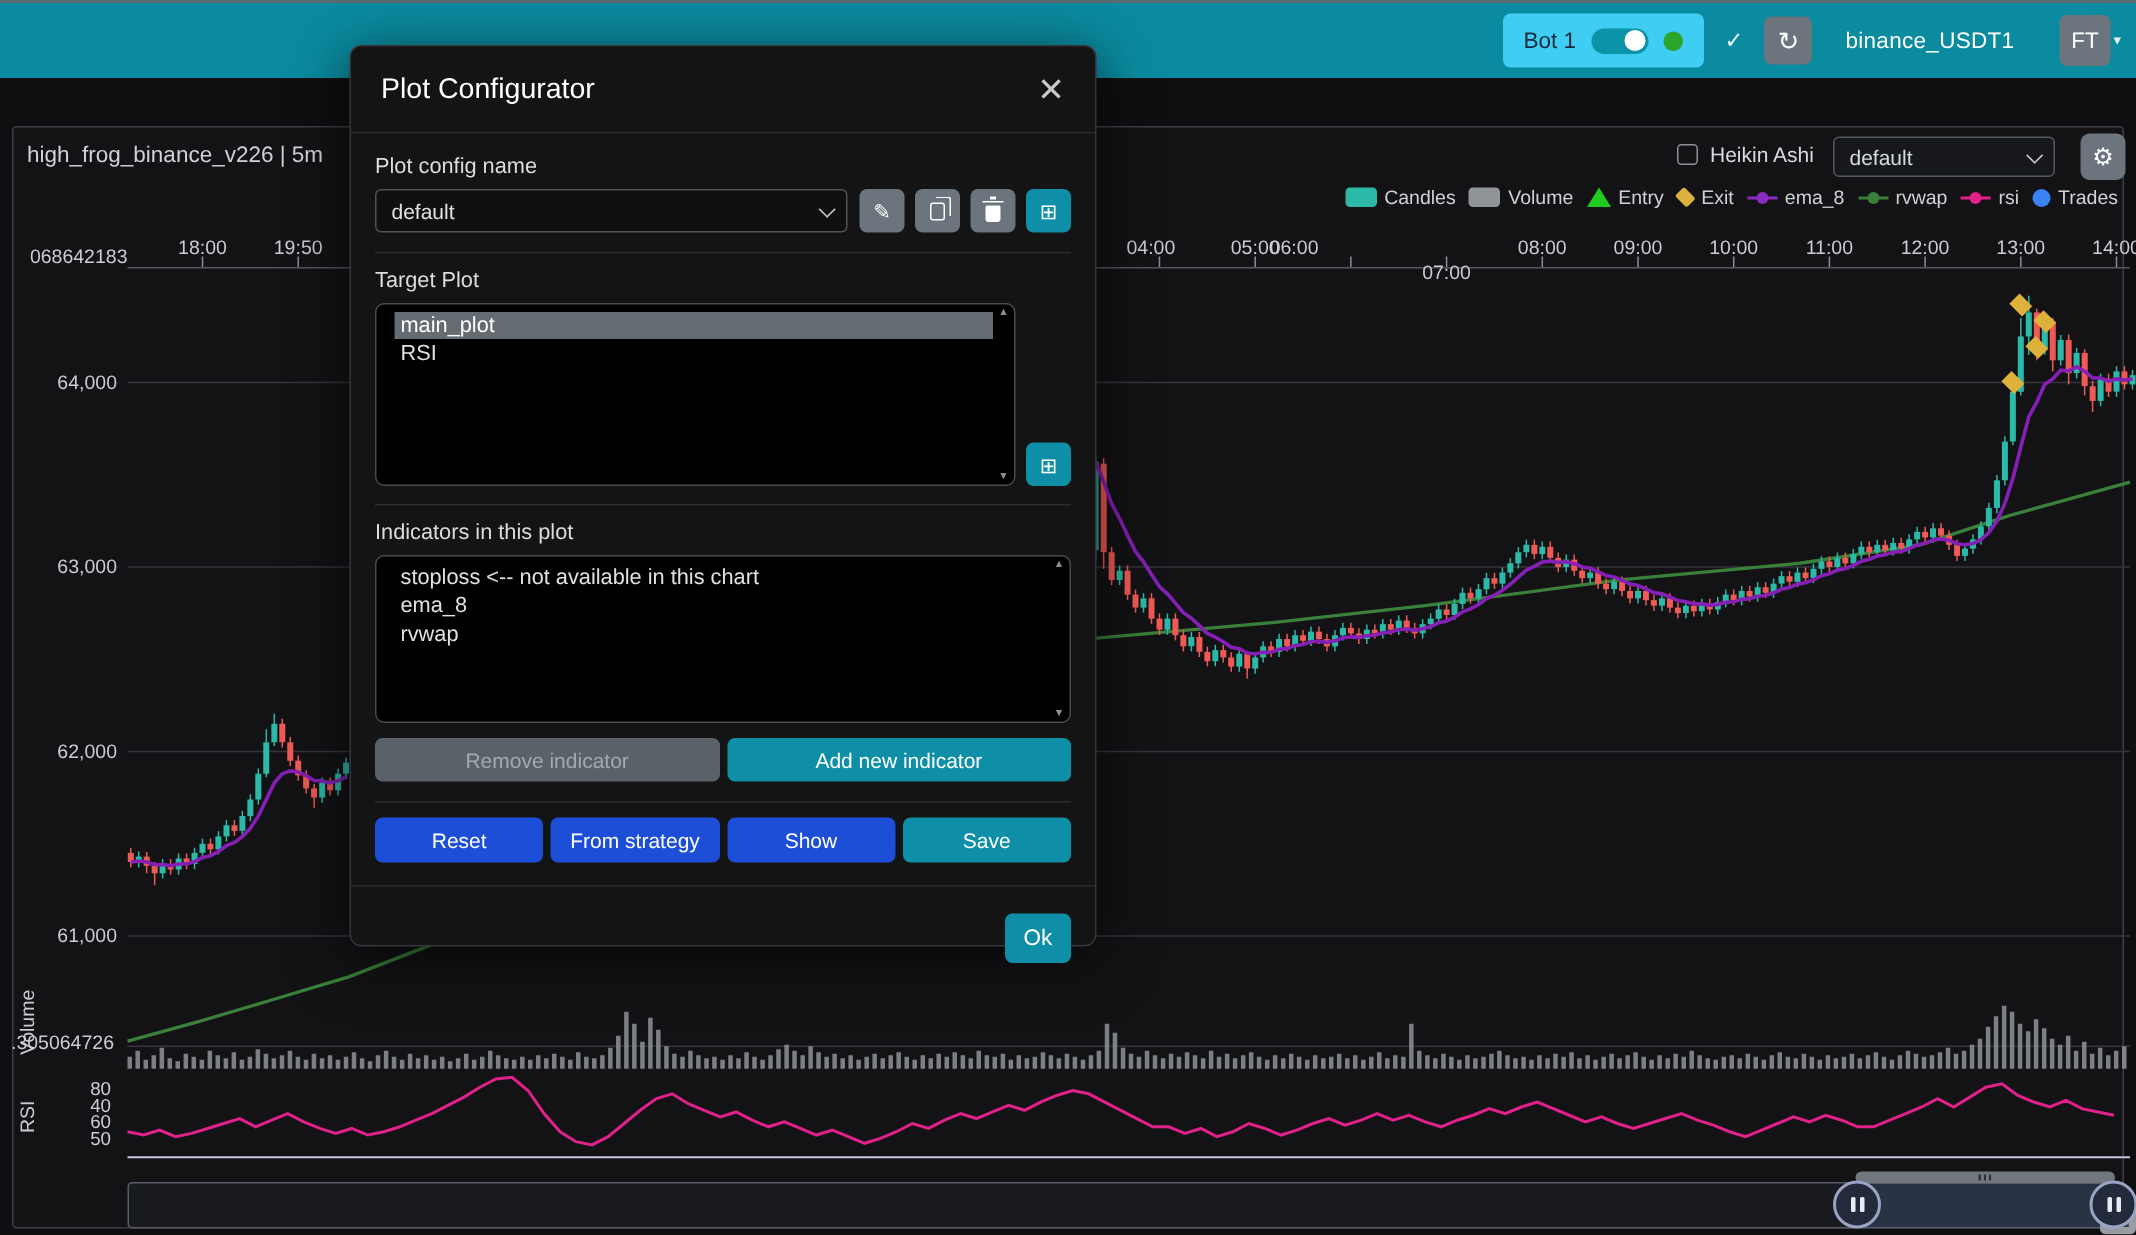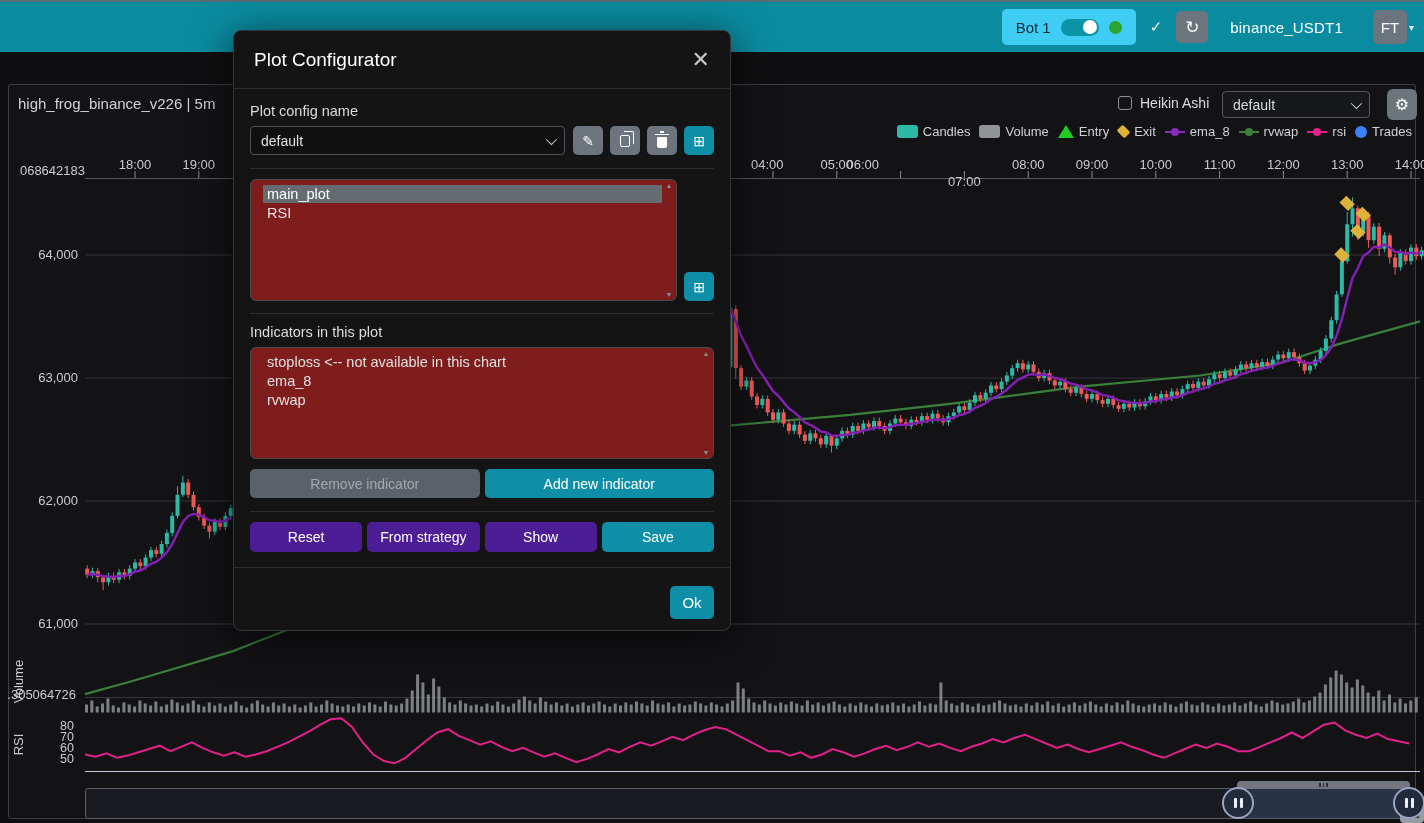--- a/index.html
+++ b/index.html
@@ -770,7 +770,7 @@
   </div>
 <div id="axis-layer">
     <div class="axis-label" style="left: 113px; top: 157px; width: 44px; text-align: center;">18:00</div>
-    <div class="axis-label" style="left: 176.8px; top: 157px; width: 44px; text-align: center;">19:00</div>
+    <div class="axis-label" style="left: 176.8px; top: 157px; width: 44px; text-align: center;">19:50</div>
     <div class="axis-label" style="left: 751px; top: 157px; width: 44px; text-align: left;">04:00</div>
     <div class="axis-label" style="left: 814.8px; top: 157px; width: 44px; text-align: center;">05:00</div>
     <div class="axis-label" style="left: 835px; top: 157px; width: 44px; text-align: right;">06:00</div>

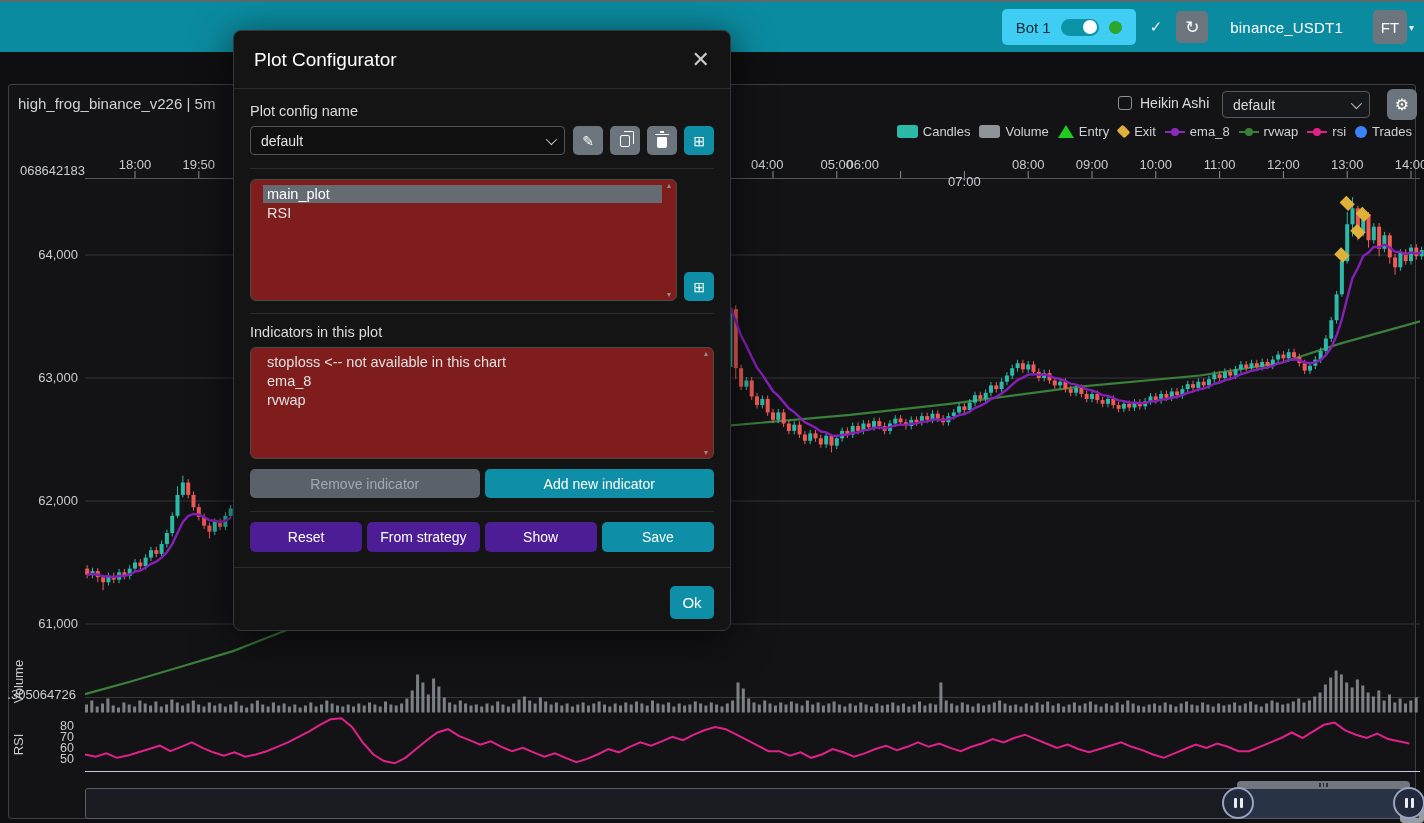--- a/index.html
+++ b/index.html
@@ -837,6 +837,7 @@
         </button>
     </div>
     <hr class="divider">
+    <div class="fld-label">Target Plot</div>
     <div class="target-row">
       <div class="listbox target" id="target-list">
         <div class="list-item selected">main_plot</div>

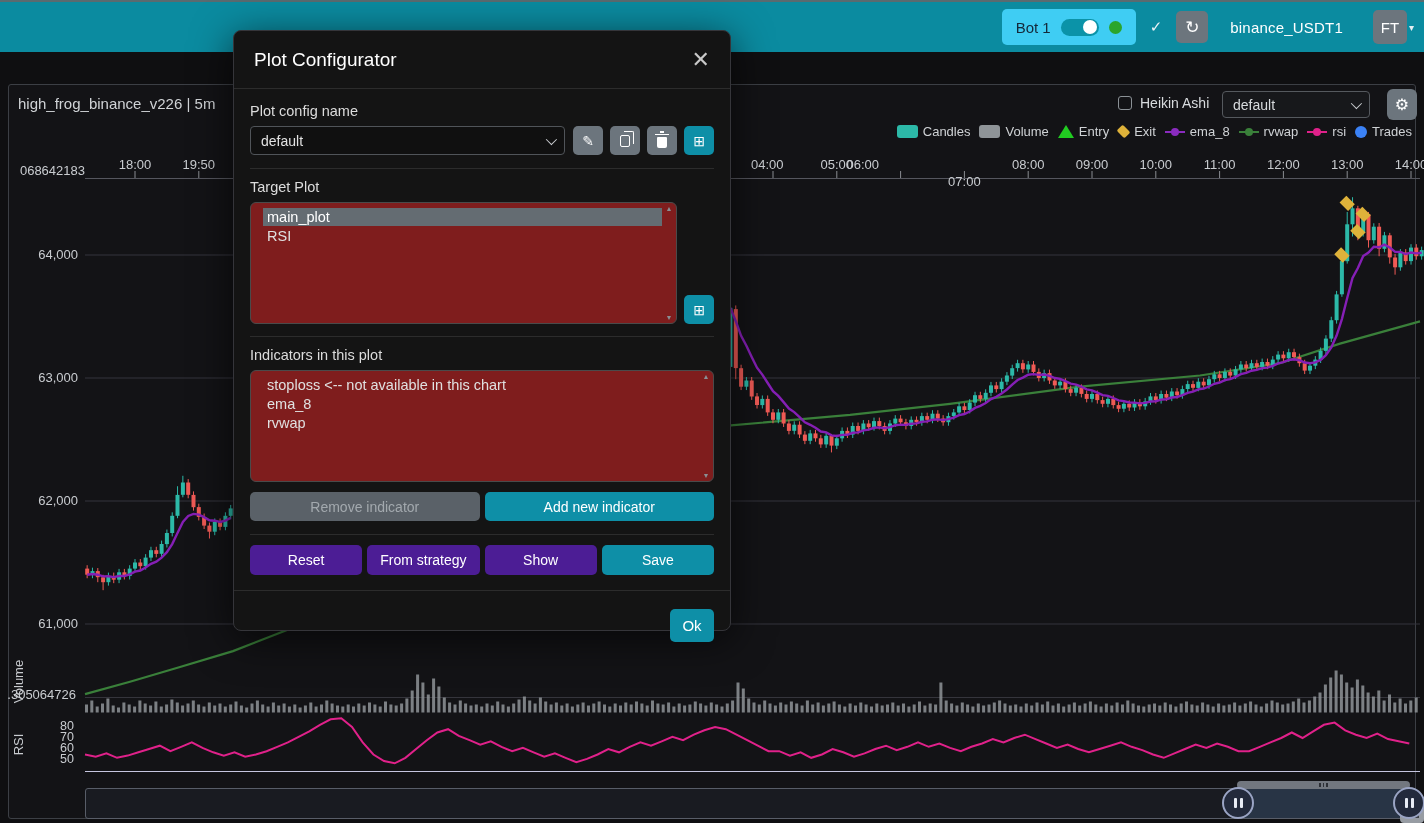--- a/index.html
+++ b/index.html
@@ -57,7 +57,7 @@
   .icon-btn.teal { background:#0e8fa7; }
   .cfg-row .icon-btn:first-of-type { margin-left:auto; }
   .divider { border:none; border-top:1px solid #2c2c2c; margin:0 0 10px 0; }
-  .listbox { background:#7f1d1d; border:1px solid #4a4a4a; border-radius:6px; position:relative; overflow:hidden; padding:4px 14px 4px 12px; }
+  .listbox { background:#000000; border:1px solid #4a4a4a; border-radius:6px; position:relative; overflow:hidden; padding:4px 14px 4px 12px; }
   .listbox.target { height:122px; flex:1; }
   .listbox.indicators { height:112px; margin-bottom:10px; }
   .list-item { font-size:14.5px; color:#e0e0e0; padding:1px 4px; margin:1px 0; white-space:nowrap; }

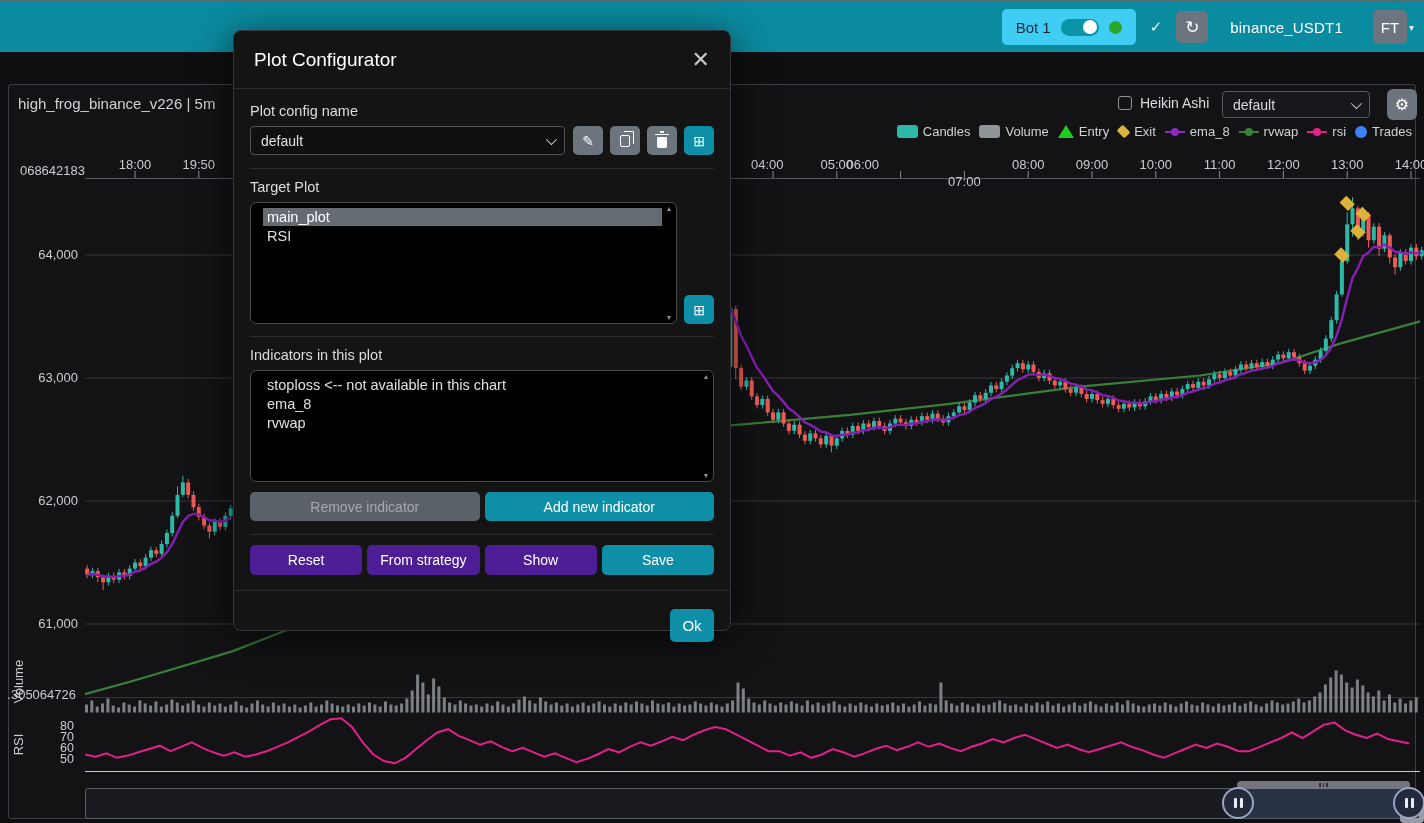--- a/index.html
+++ b/index.html
@@ -66,7 +66,7 @@
   .sb span { color:#8a8f94; font-size:7px; }
   .target-row { display:flex; align-items:flex-end; gap:7px; margin-bottom:12px; }
   .btn { border:none; border-radius:5px; height:29px; font-size:14px; color:#fff; cursor:pointer; font-family:inherit; }
-  .btn.gray { background:#4c1d95; }
+  .btn.gray { background:#1d4ed8; }
   .btn.teal { background:#0e8fa7; }
   .btn.disabled { background:#5a6168; color:#a3a9ae; }
   .two-btn-row { display:flex; gap:5px; margin-bottom:13px; }

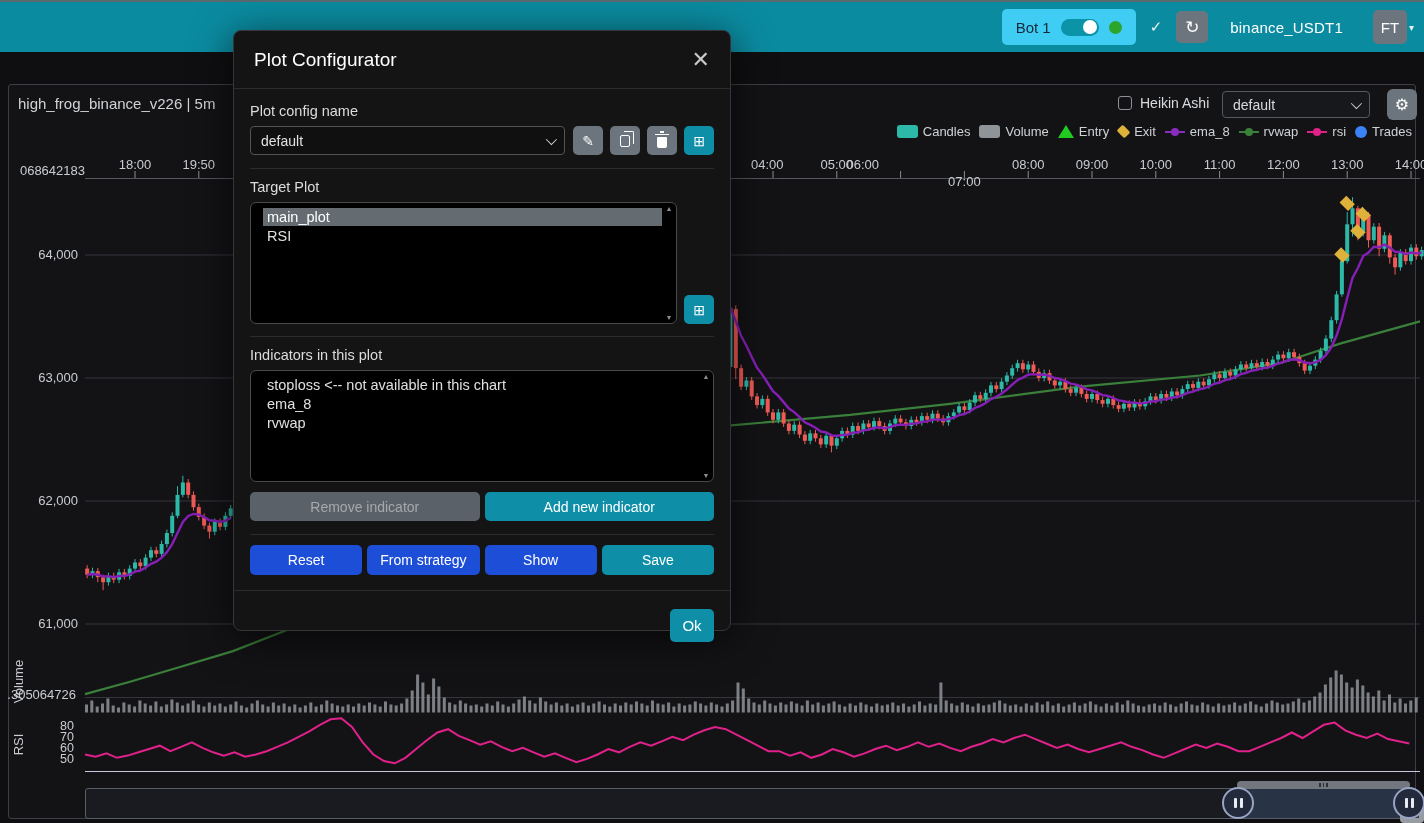--- a/index.html
+++ b/index.html
@@ -789,7 +789,7 @@
     <div class="axis-label" style="left: 0px; top: 163px; width: 85px; text-align: right;">068642183</div>
     <div class="axis-label" style="left: 0px; top: 687px; width: 76px; text-align: right;">.305064726</div>
     <div class="axis-label" style="left: 30px; top: 719px; width: 44px; text-align: right; font-size: 12.5px;">80</div>
-    <div class="axis-label" style="left: 30px; top: 730px; width: 44px; text-align: right; font-size: 12.5px;">70</div>
+    <div class="axis-label" style="left: 30px; top: 730px; width: 44px; text-align: right; font-size: 12.5px;">40</div>
     <div class="axis-label" style="left: 30px; top: 741px; width: 44px; text-align: right; font-size: 12.5px;">60</div>
     <div class="axis-label" style="left: 30px; top: 752px; width: 44px; text-align: right; font-size: 12.5px;">50</div>
     <div class="axis-label rot" style="left: -6px; top: 674px; width: 48px; text-align: center;">Volume</div>

